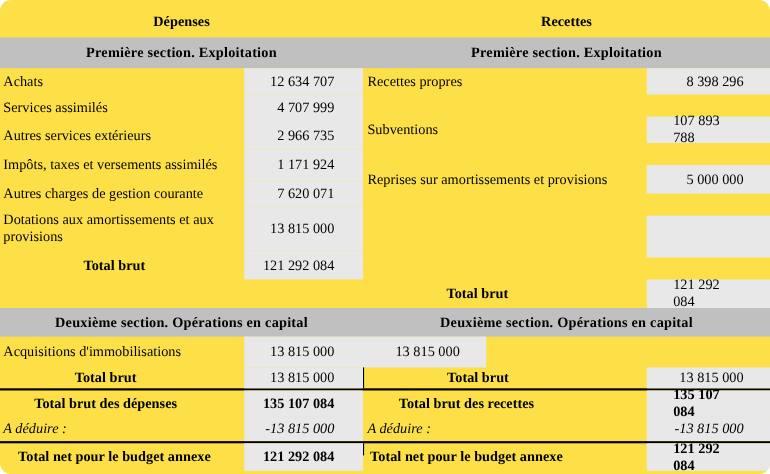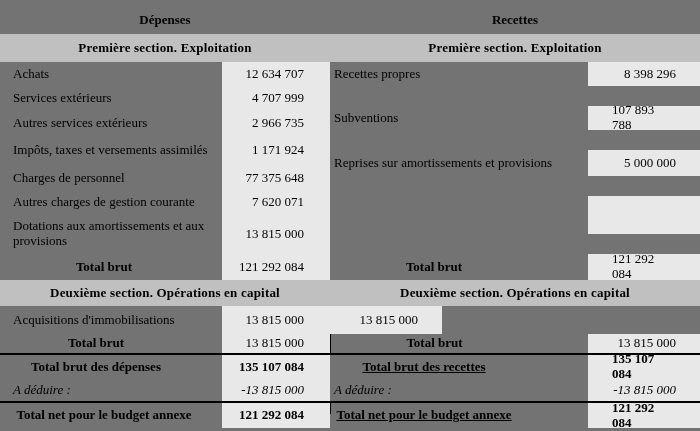--- a/index.html
+++ b/index.html
@@ -6,8 +6,8 @@
   html,body { background:#ffffff; }
   .page {
     width:700px; height:431px; position:relative; overflow:hidden;
-    background:#737373; color:#000000;
-    font-family:"Liberation Serif","DejaVu Serif",serif; font-size:13px;
+    background:#fde047; color:#000000;
+    font-family:"Liberation Serif","DejaVu Serif",serif; font-size:13px;border-radius:10px;
   }
   .hdr-row { height:34px; display:flex; padding-top:6px; }
   .hdr { font-weight:bold; display:flex; align-items:center; justify-content:center; }

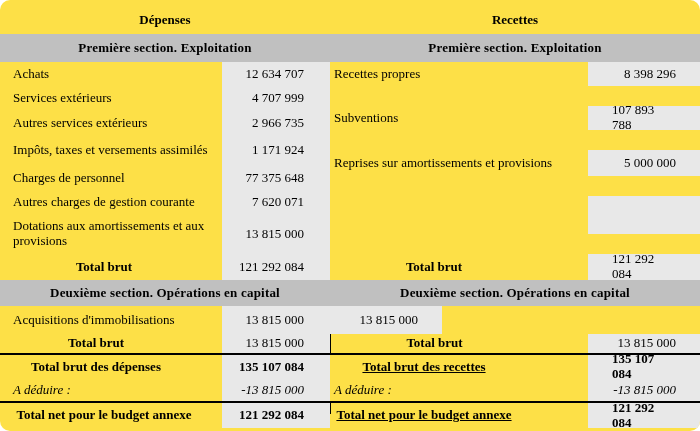--- a/index.html
+++ b/index.html
@@ -28,7 +28,7 @@
   .fill { flex:1; }
 
   .cell { display:flex; align-items:center; line-height:1.15; }
-  .lab  { width:222px; padding-left:13px; }
+  .lab  { width:222px; padding-left:3px; }
   .val  { width:108px; background:#e8e8e8; justify-content:flex-end; padding-right:26px; }
   .rlab { width:258px; padding-left:4px; }
   .rval { width:112px; background:#e8e8e8; justify-content:flex-end; padding-right:24px;padding-left:24px; }

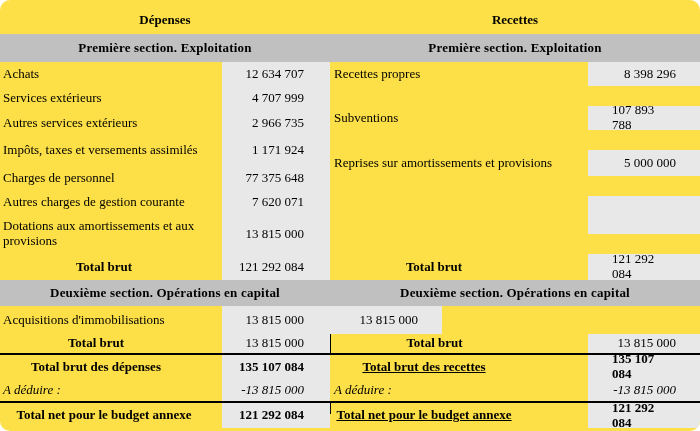--- a/index.html
+++ b/index.html
@@ -67,7 +67,7 @@
         <div class="cell val">12 634 707</div>
       </div>
       <div class="row h24">
-        <div class="cell lab">Services extérieurs</div>
+        <div class="cell lab">Services assimilés</div>
         <div class="cell val">4 707 999</div>
       </div>
       <div class="row h26">

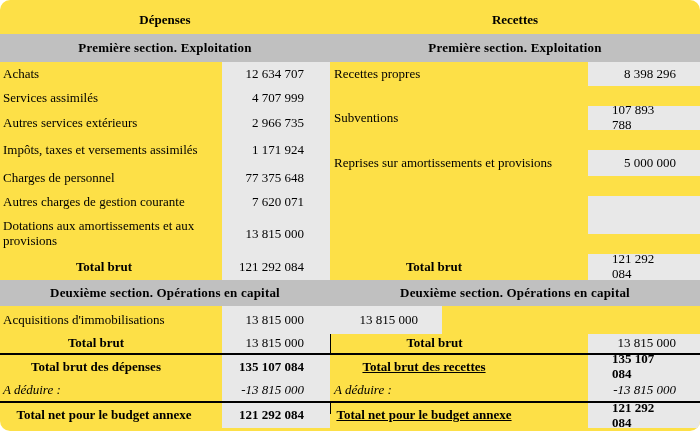--- a/index.html
+++ b/index.html
@@ -77,10 +77,6 @@
       <div class="row h29">
         <div class="cell lab">Impôts, taxes et versements assimilés</div>
         <div class="cell val">1 171 924</div>
-      </div>
-      <div class="row h26">
-        <div class="cell lab">Charges de personnel</div>
-        <div class="cell val">77 375 648</div>
       </div>
       <div class="row h23">
         <div class="cell lab">Autres charges de gestion courante</div>

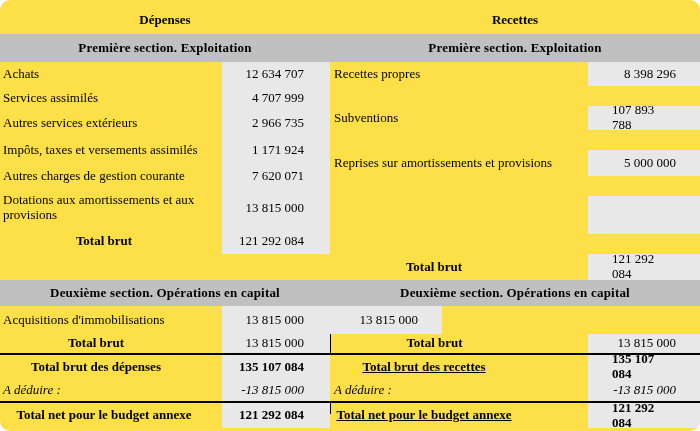--- a/index.html
+++ b/index.html
@@ -36,7 +36,7 @@
   .ctr  { justify-content:center; padding-left:0; }
   .c14 { padding-right:14px; } .c30 { padding-right:30px; }
   .rctr { justify-content:center; padding-left:0; }
-  .c50 { padding-right:50px; } .c90 { padding-right:70px;text-decoration:underline; }
+  .c50 { padding-right:50px; } .c90 { padding-right:70px; }
 
   .bold { font-weight:bold; }
   .it   { font-style:italic; }

